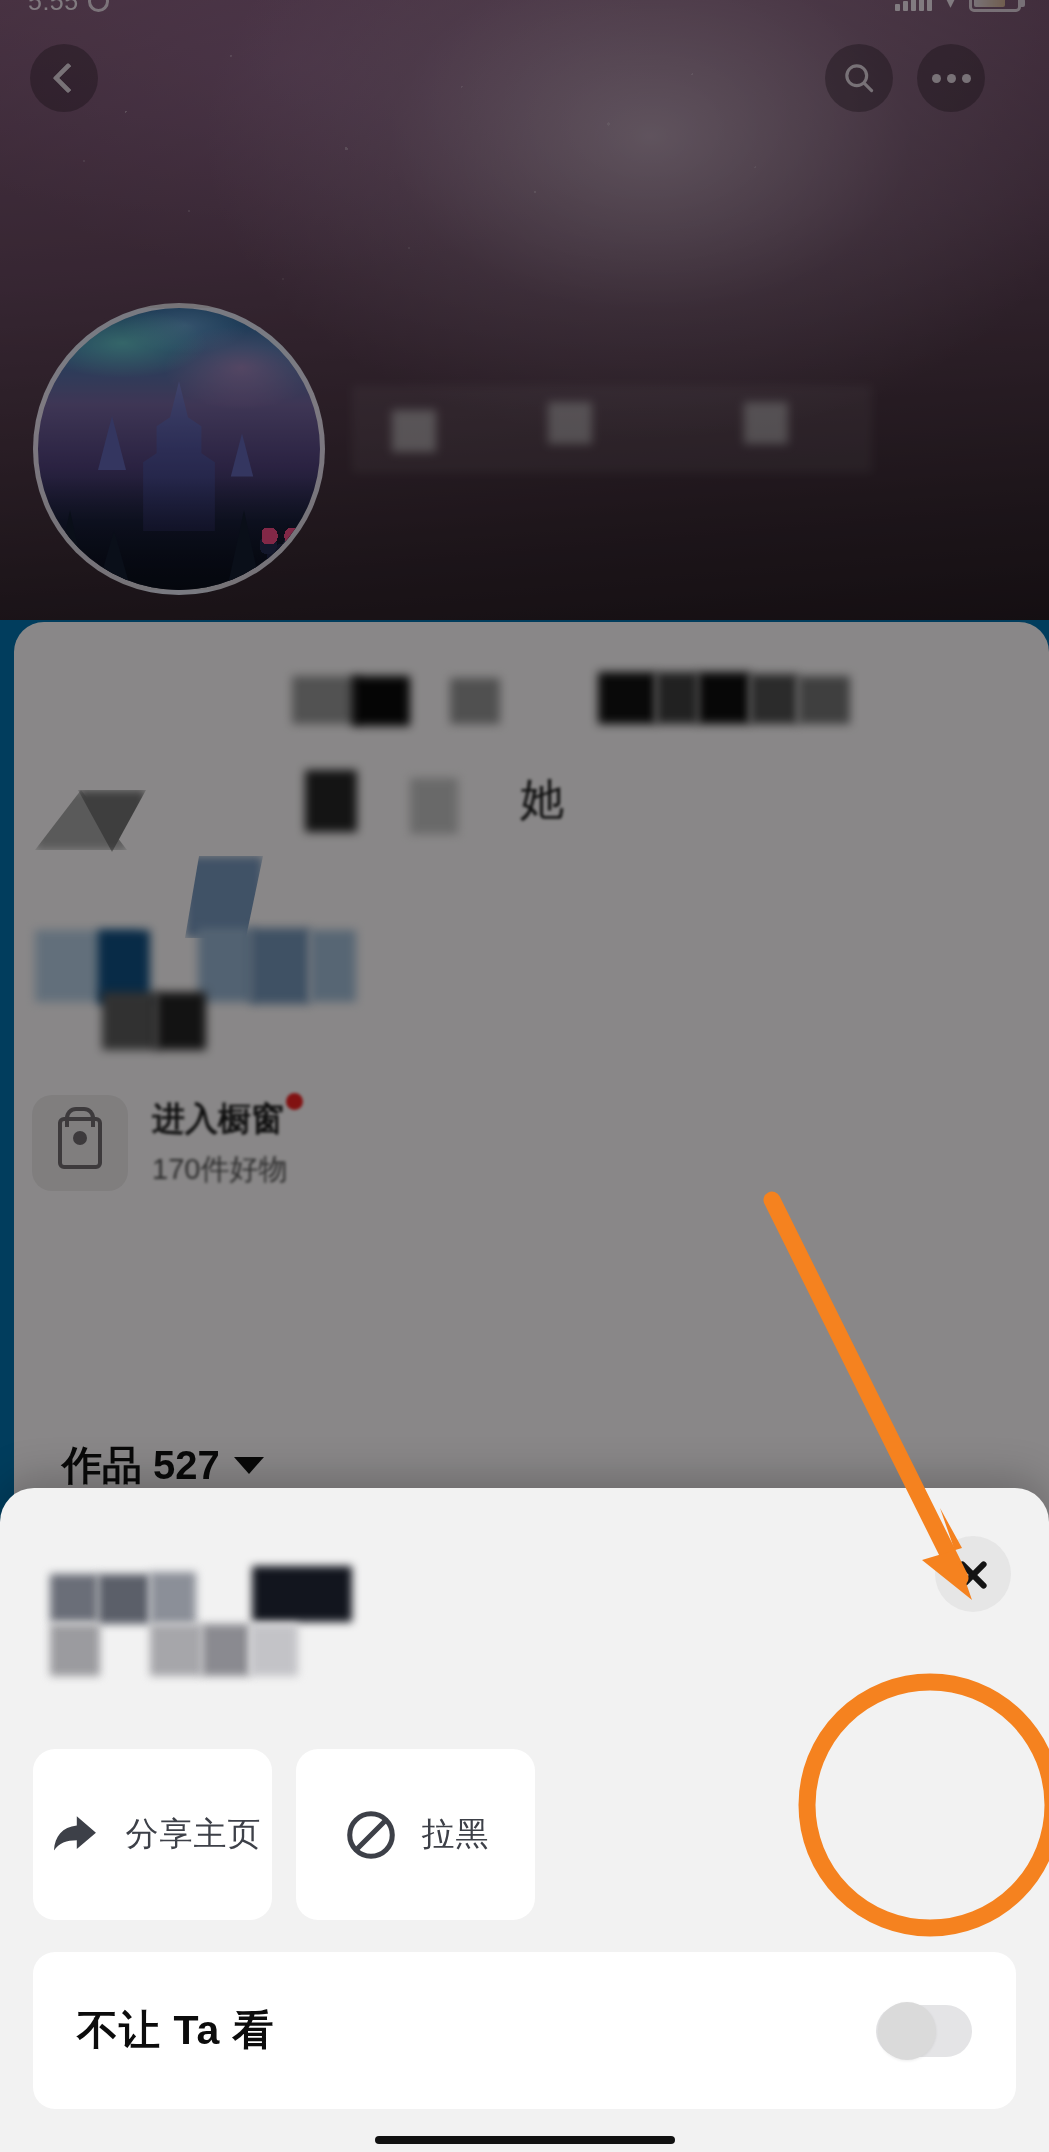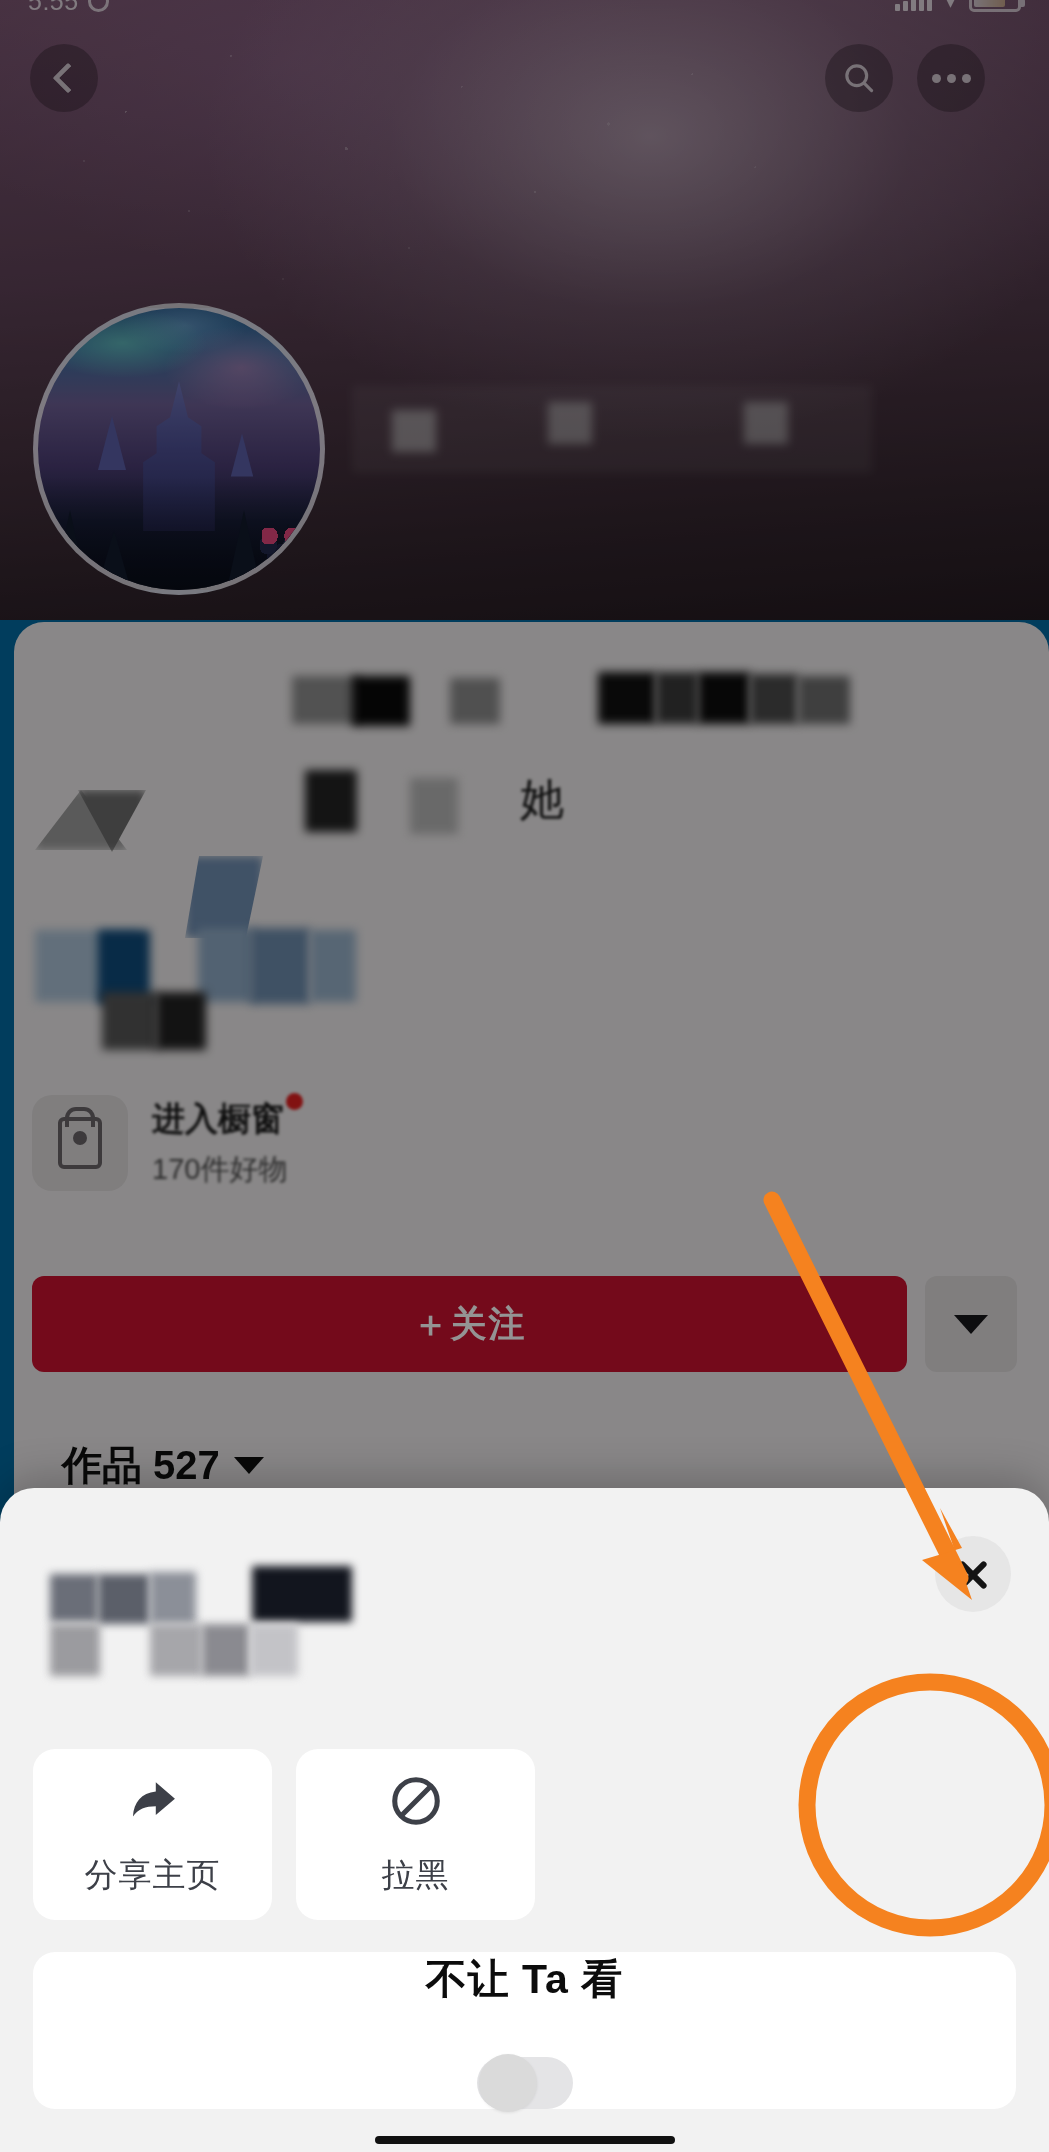--- a/index.html
+++ b/index.html
@@ -342,12 +342,6 @@
     </div>
   </div>
 
-  <div class="follow-row">
-    <div class="follow-btn">＋关注</div>
-    <div class="follow-caret">
-      <span class="caret-tri"></span>
-    </div>
-  </div>
 
   <div class="works-row">
     <span class="works-txt">作品 527</span>

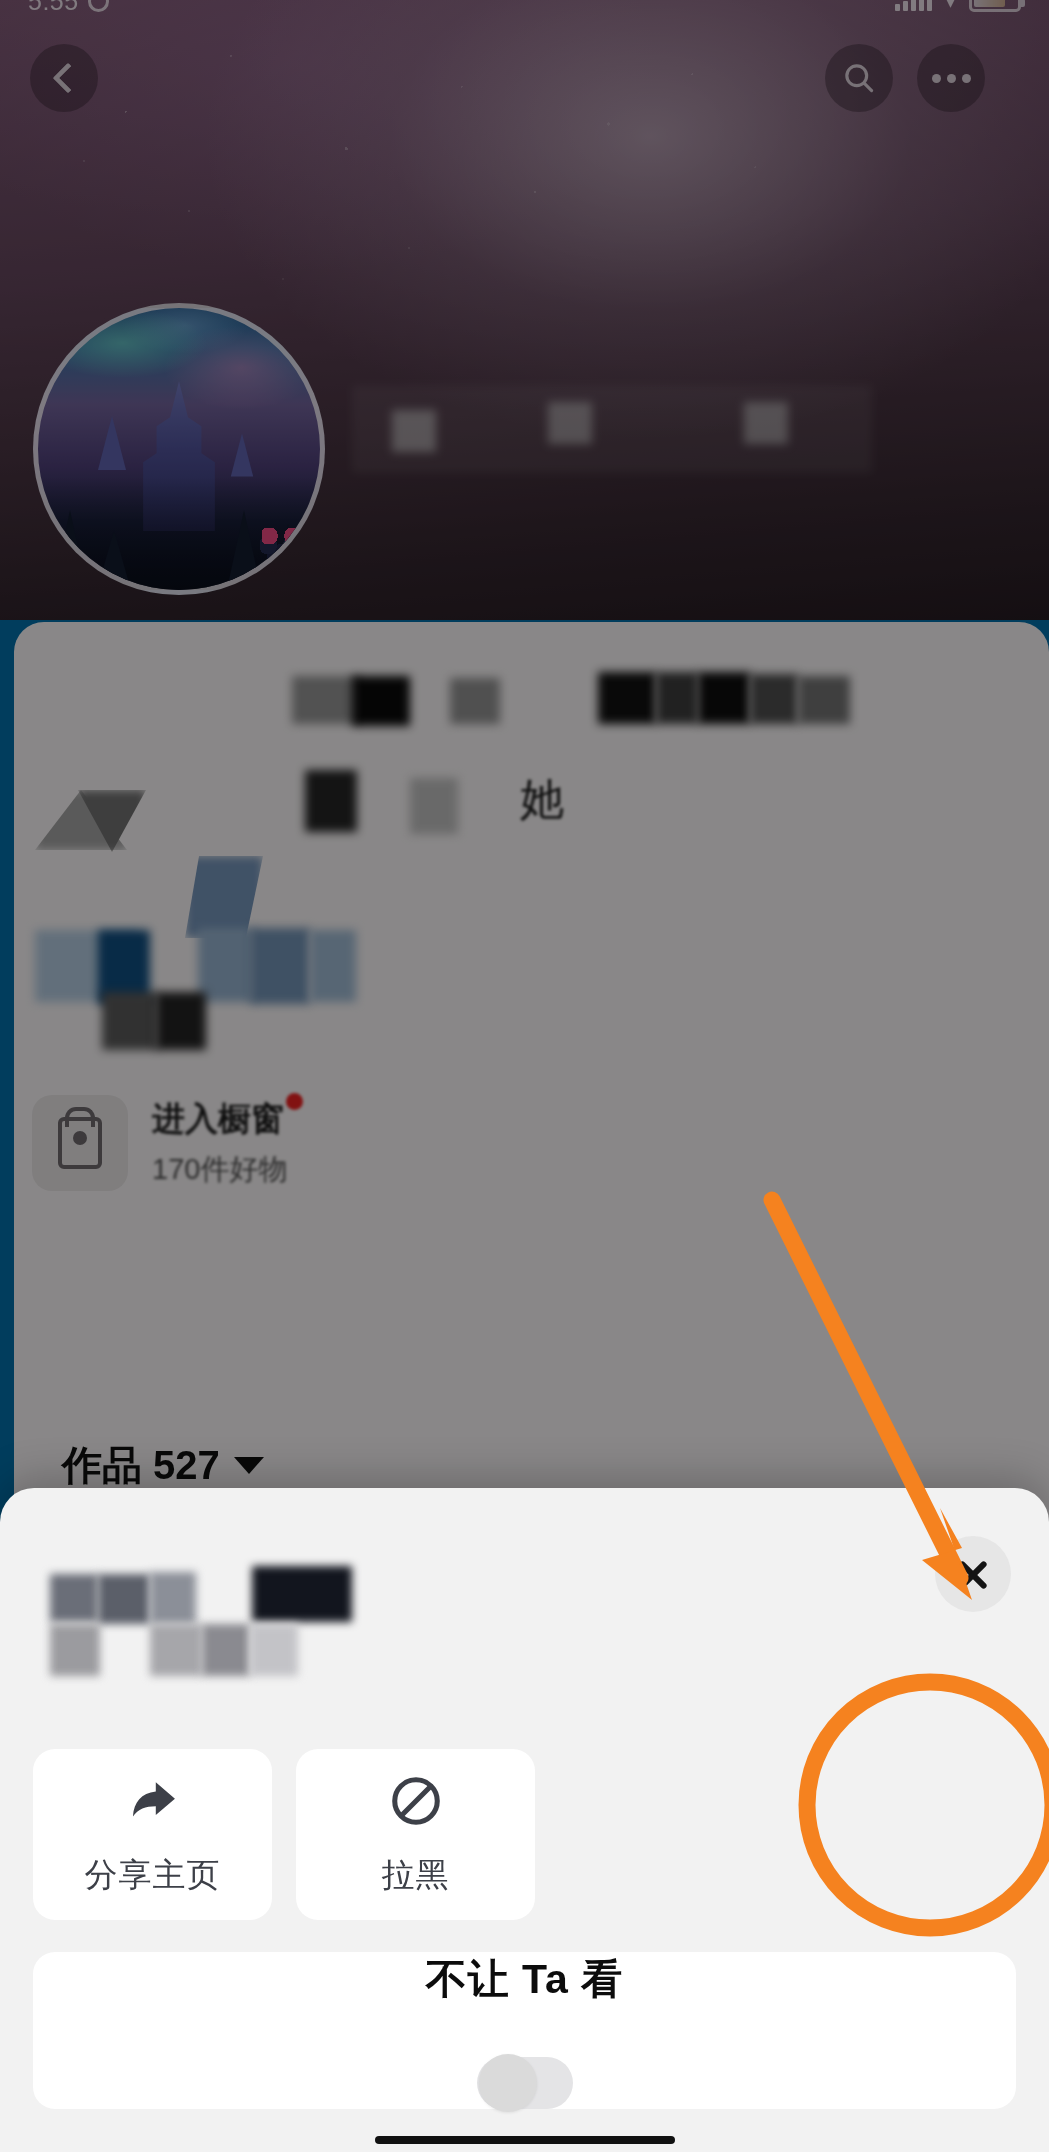--- a/index.html
+++ b/index.html
@@ -212,7 +212,7 @@
   .cards { position:absolute; left:33px; top:261px; display:flex; gap:24px; }
   .card {
     width:239px; height:171px; background:#fff; border-radius:22px;
-    display:flex; flex-direction:column; align-items:center; justify-content:center; gap:22px;
+    display:flex; flex-direction:row; align-items:center; justify-content:center; gap:22px;
   }
   .card-ic { height:60px; display:flex; align-items:center; justify-content:center; }
   .card-lb { font-size:33px; color:#3d4048; letter-spacing:1px; }

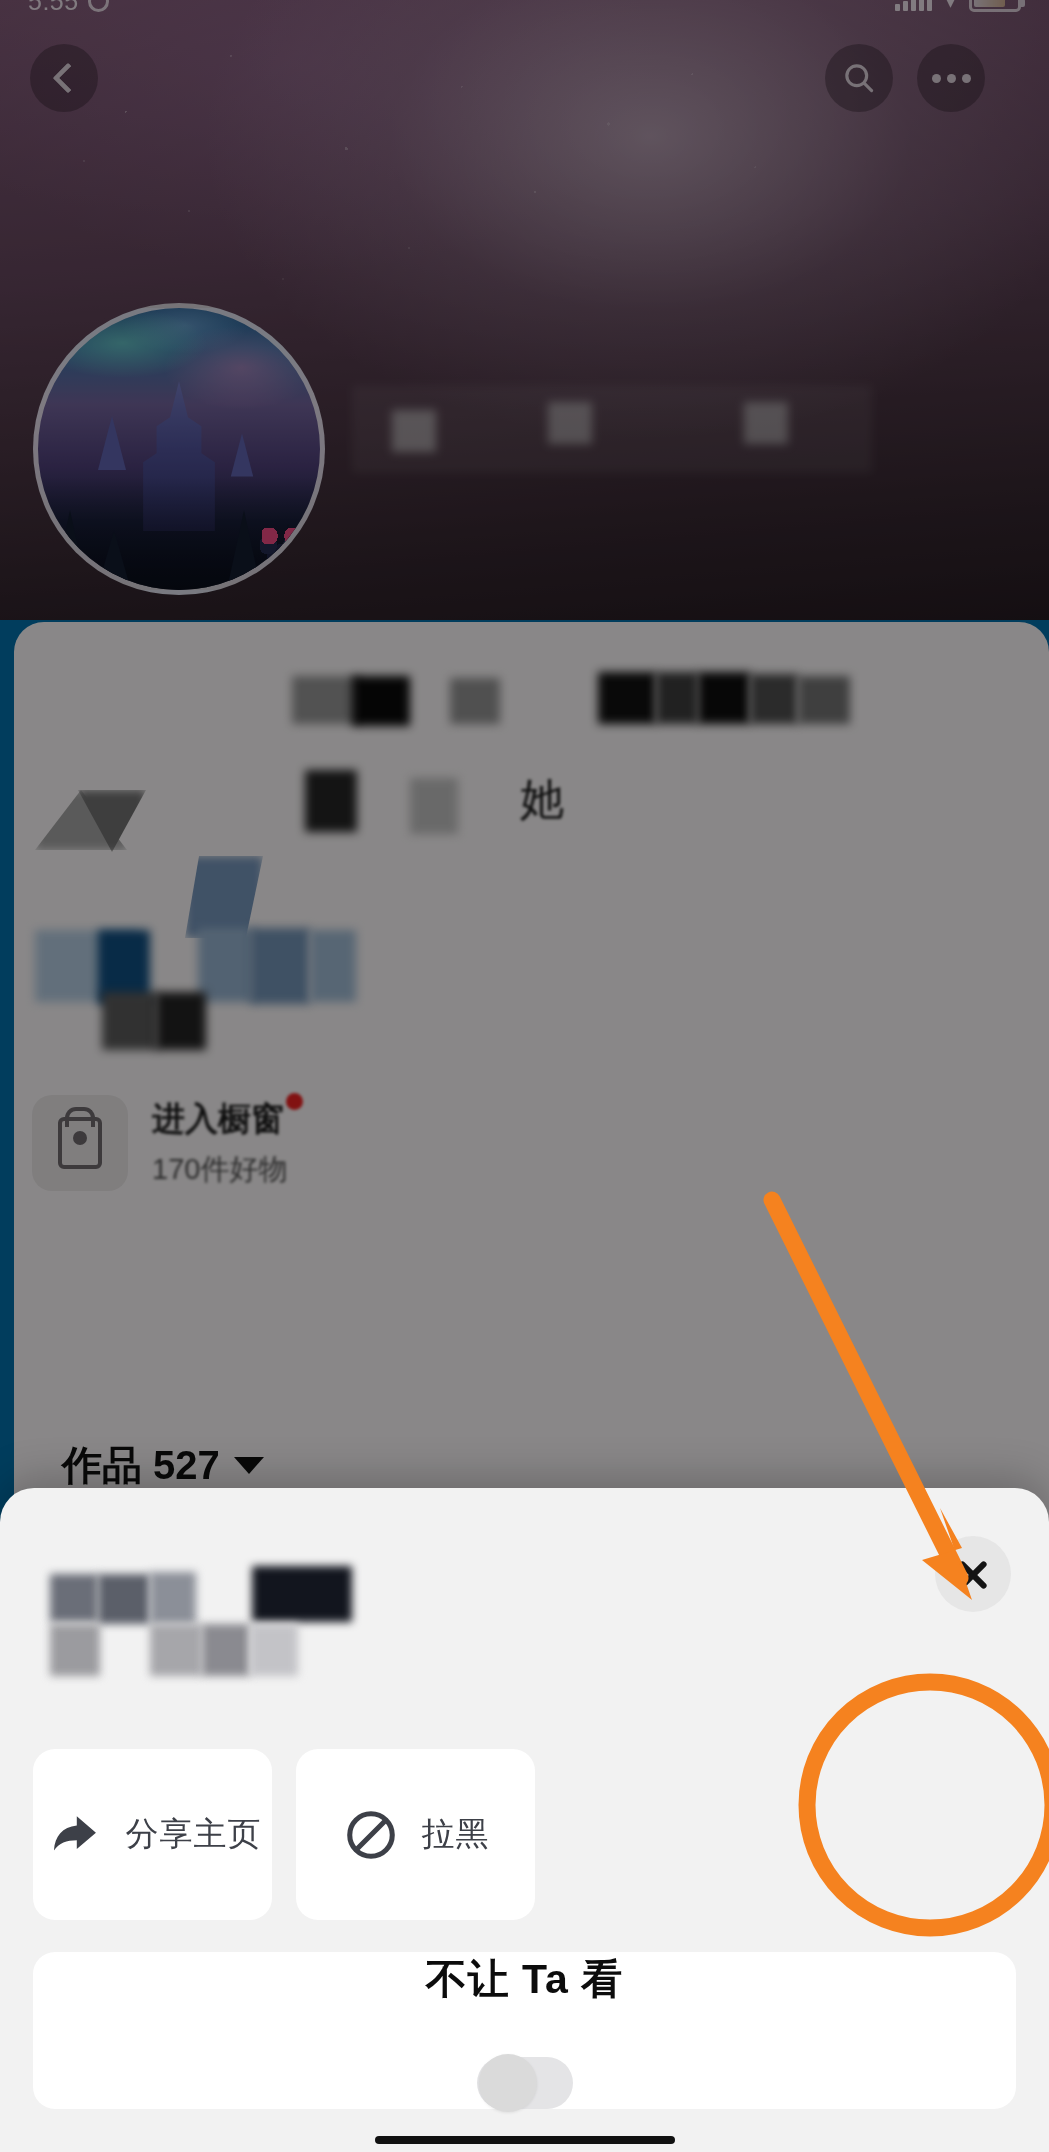--- a/index.html
+++ b/index.html
@@ -222,7 +222,6 @@
     background:#fff; border-radius:22px;
     display:flex; align-items:center; justify-content:space-between;
     padding:0 44px;
-    flex-direction:column;
   }
   .row-label { font-size:41px; font-weight:700; color:#0c0c0c; letter-spacing:1px; }
   .toggle { width:96px; height:52px; border-radius:26px; background:#e4e4e6; position:relative; }

